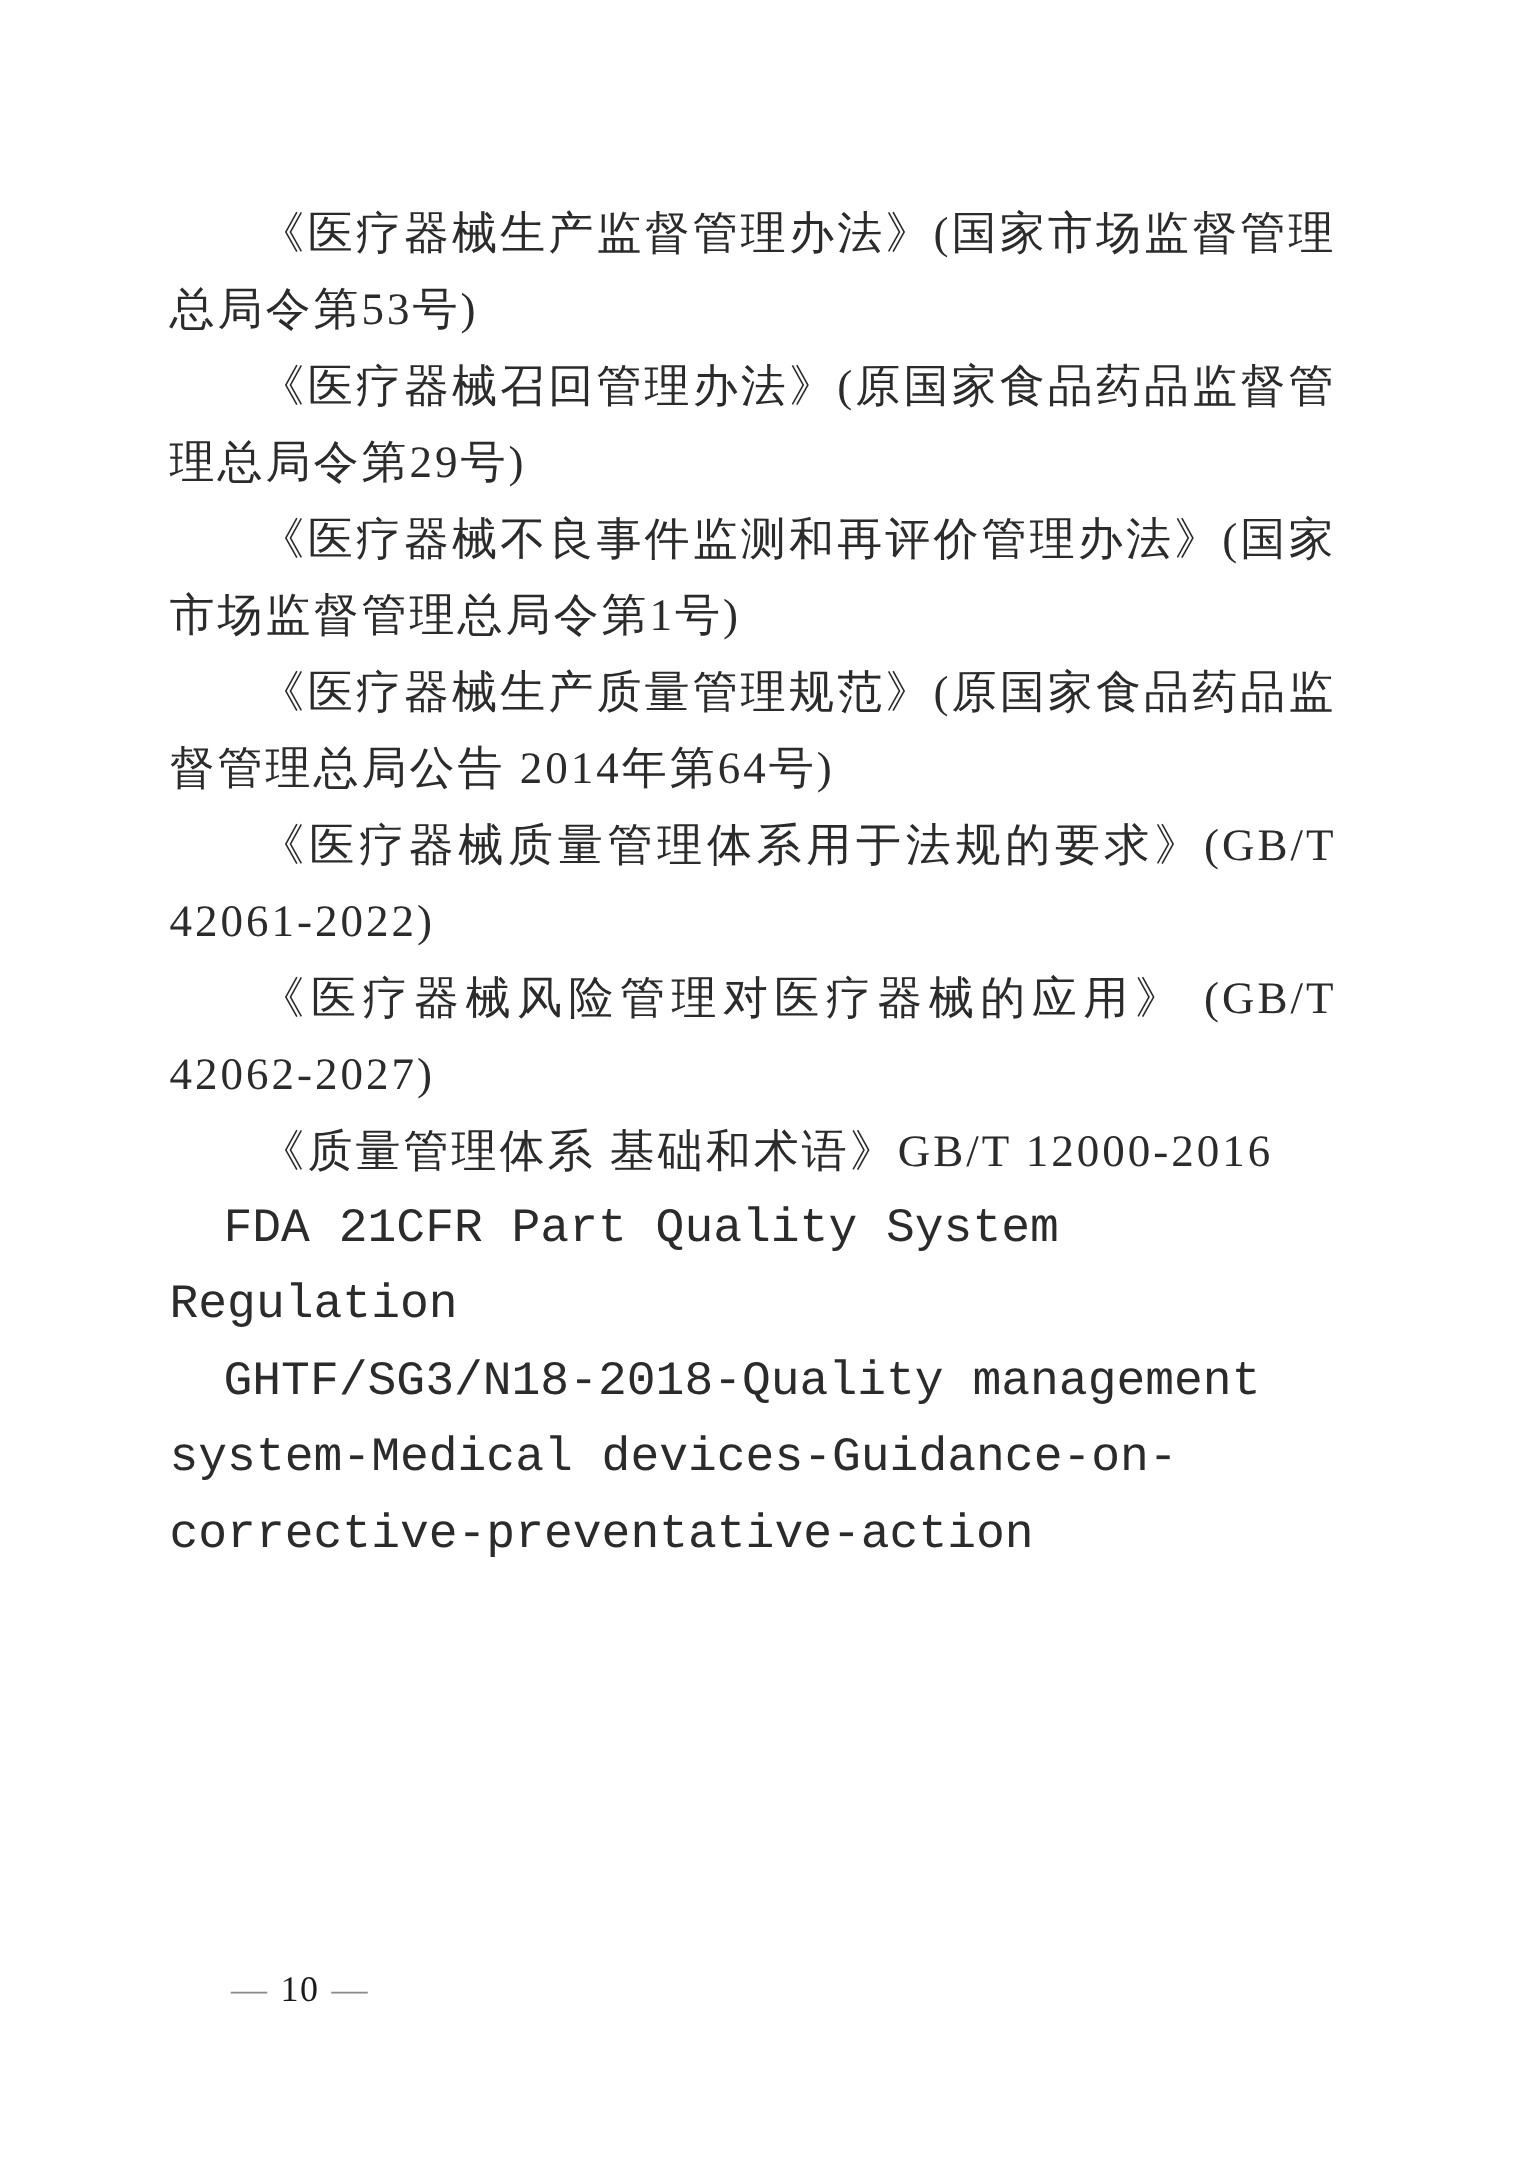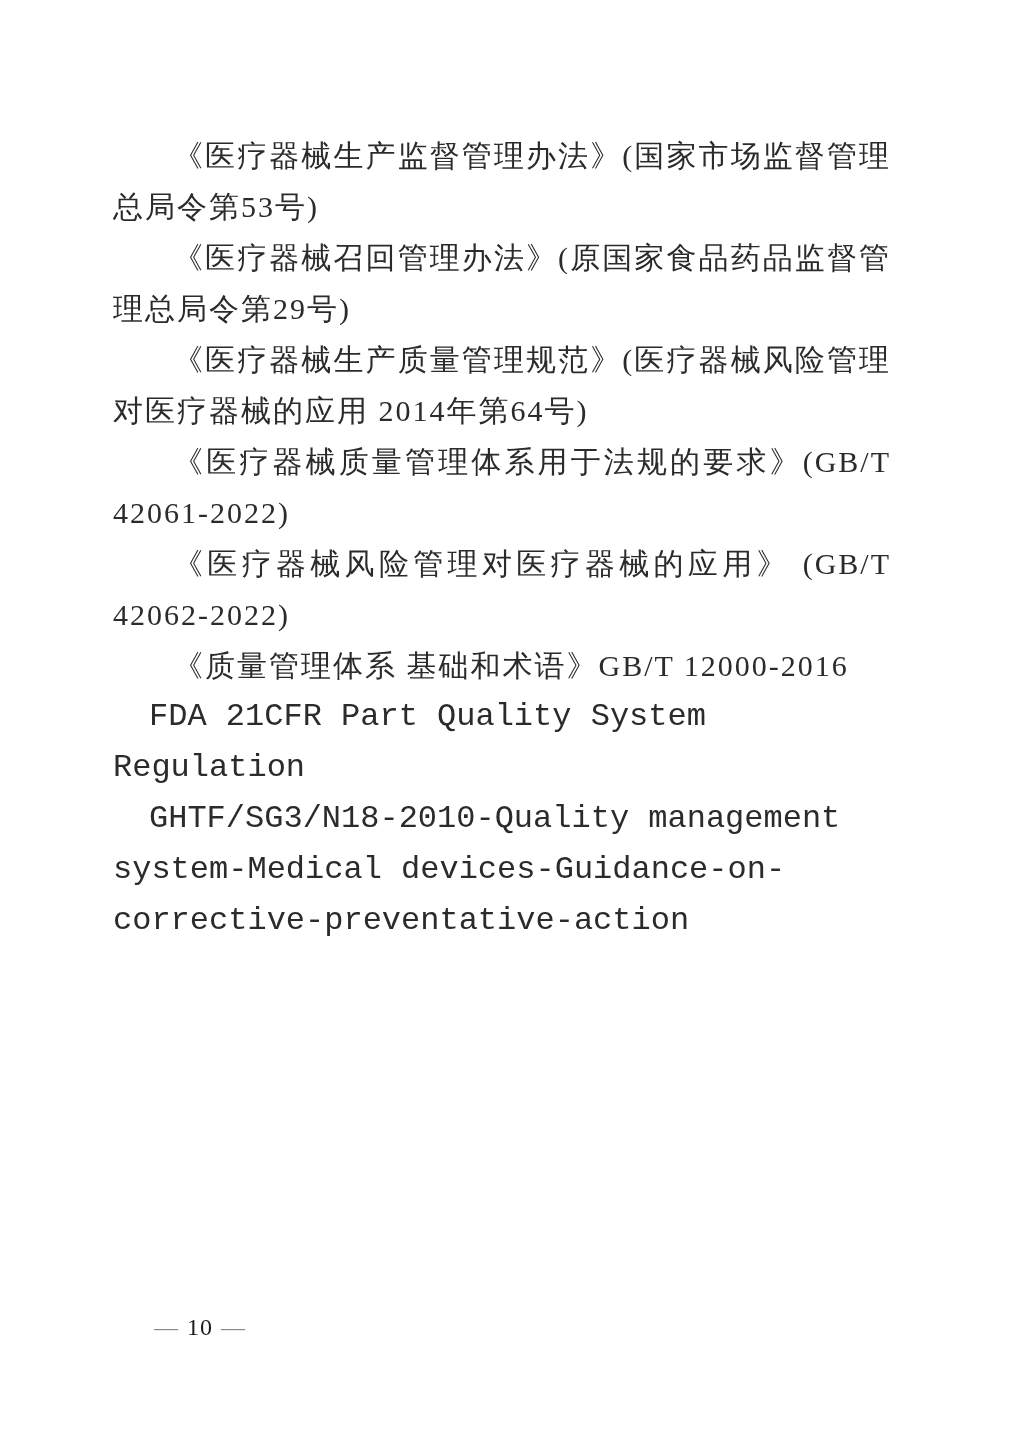--- a/index.html
+++ b/index.html
@@ -63,6 +63,7 @@
   <div class="content">
     <p>《医疗器械生产监督管理办法》(国家市场监督管理总局令第53号)</p>
     <p>《医疗器械召回管理办法》(原国家食品药品监督管理总局令第29号)</p>
+    <p>《医疗器械不良事件监测和再评价管理办法》(国家市场监督管理总局令第1号)</p>
     <p>《医疗器械生产质量管理规范》(医疗器械风险管理对医疗器械的应用 2014年第64号)</p>
     <p>《医疗器械质量管理体系用于法规的要求》(GB/T 42061-2022)</p>
     <p>《医疗器械风险管理对医疗器械的应用》 (GB/T 42062-2022)</p>

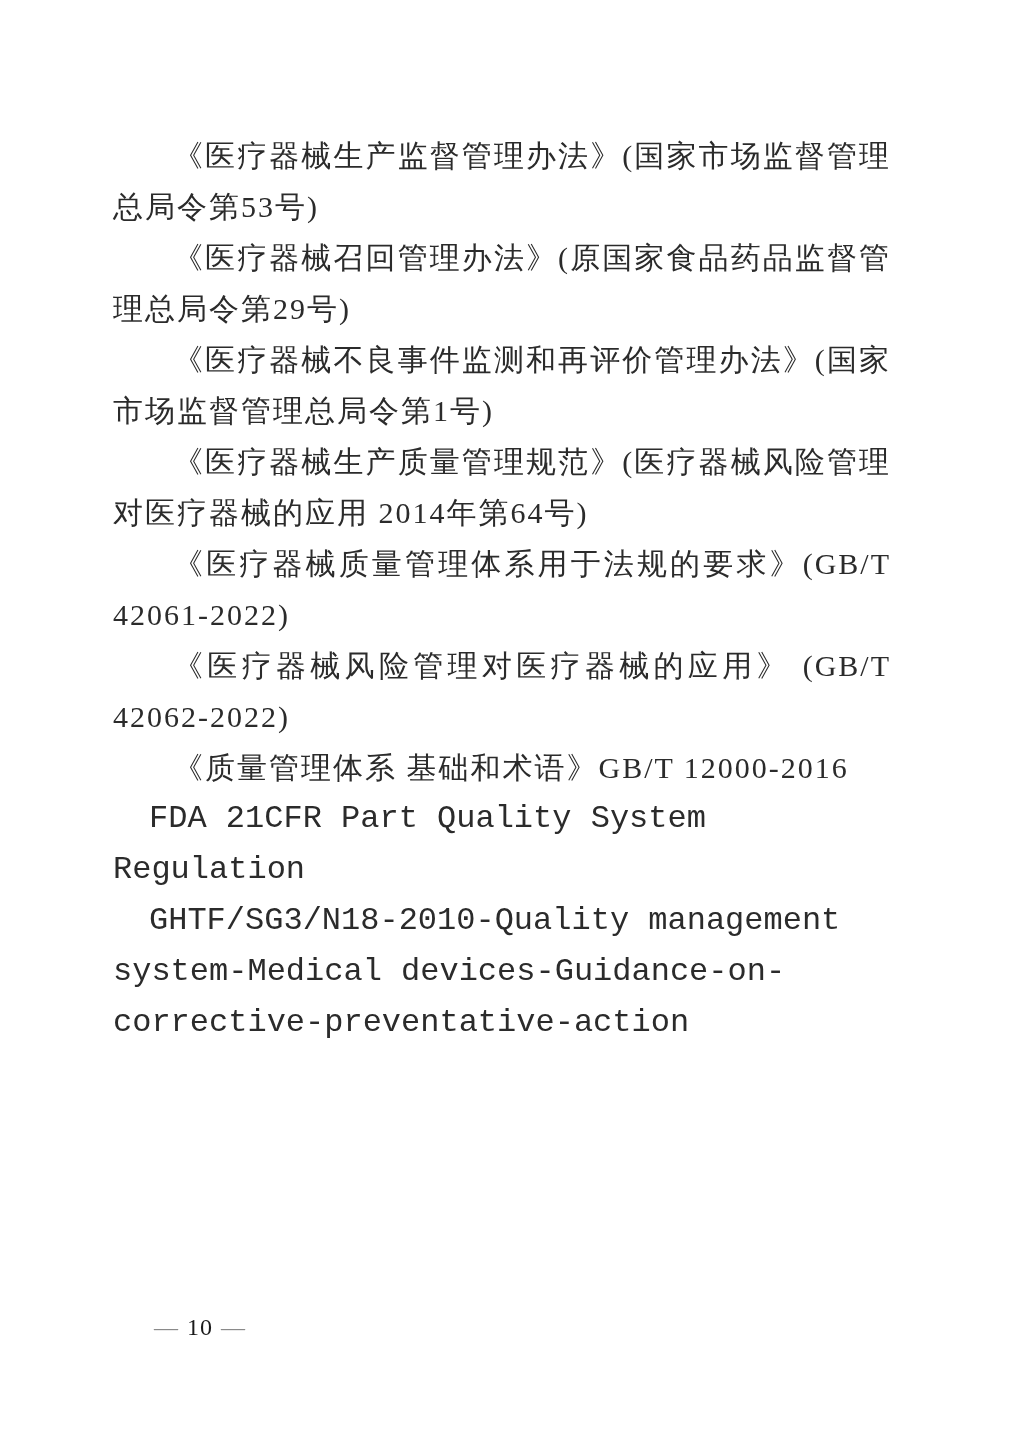--- a/index.html
+++ b/index.html
@@ -64,7 +64,7 @@
     <p>《医疗器械生产监督管理办法》(国家市场监督管理总局令第53号)</p>
     <p>《医疗器械召回管理办法》(原国家食品药品监督管理总局令第29号)</p>
     <p>《医疗器械不良事件监测和再评价管理办法》(国家市场监督管理总局令第1号)</p>
-    <p>《医疗器械生产质量管理规范》(医疗器械风险管理对医疗器械的应用 2014年第64号)</p>
+    <p>《医疗器械生产质量管理规范》(原国家食品药品监督管理总局公告 2014年第64号)</p>
     <p>《医疗器械质量管理体系用于法规的要求》(GB/T 42061-2022)</p>
     <p>《医疗器械风险管理对医疗器械的应用》 (GB/T 42062-2022)</p>
     <p>《质量管理体系 基础和术语》GB/T 12000-2016</p>

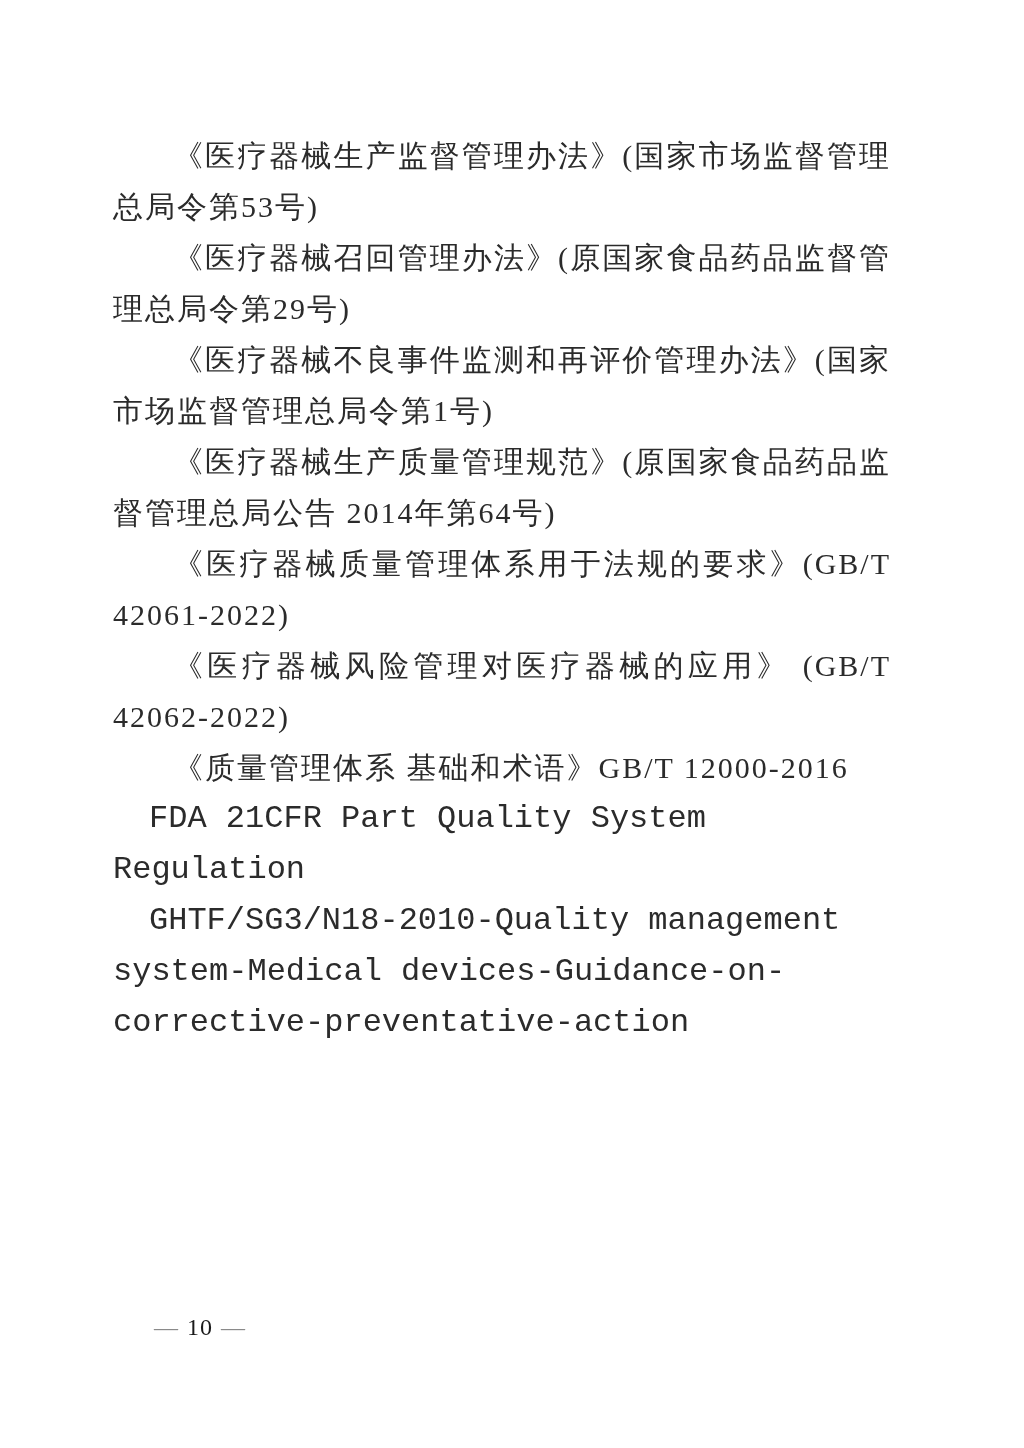--- a/index.html
+++ b/index.html
@@ -66,7 +66,7 @@
     <p>《医疗器械不良事件监测和再评价管理办法》(国家市场监督管理总局令第1号)</p>
     <p>《医疗器械生产质量管理规范》(原国家食品药品监督管理总局公告 2014年第64号)</p>
     <p>《医疗器械质量管理体系用于法规的要求》(GB/T 42061-2022)</p>
-    <p>《医疗器械风险管理对医疗器械的应用》 (GB/T 42062-2022)</p>
+    <p>《医疗器械风险管理对医疗器械的应用》 (GB/T 42062-2027)</p>
     <p>《质量管理体系 基础和术语》GB/T 12000-2016</p>
     <p class="latin">FDA 21CFR Part Quality System Regulation</p>
     <p class="latin">GHTF/SG3/N18-2010-Quality management system-Medical devices-Guidance-on-corrective-preventative-action</p>

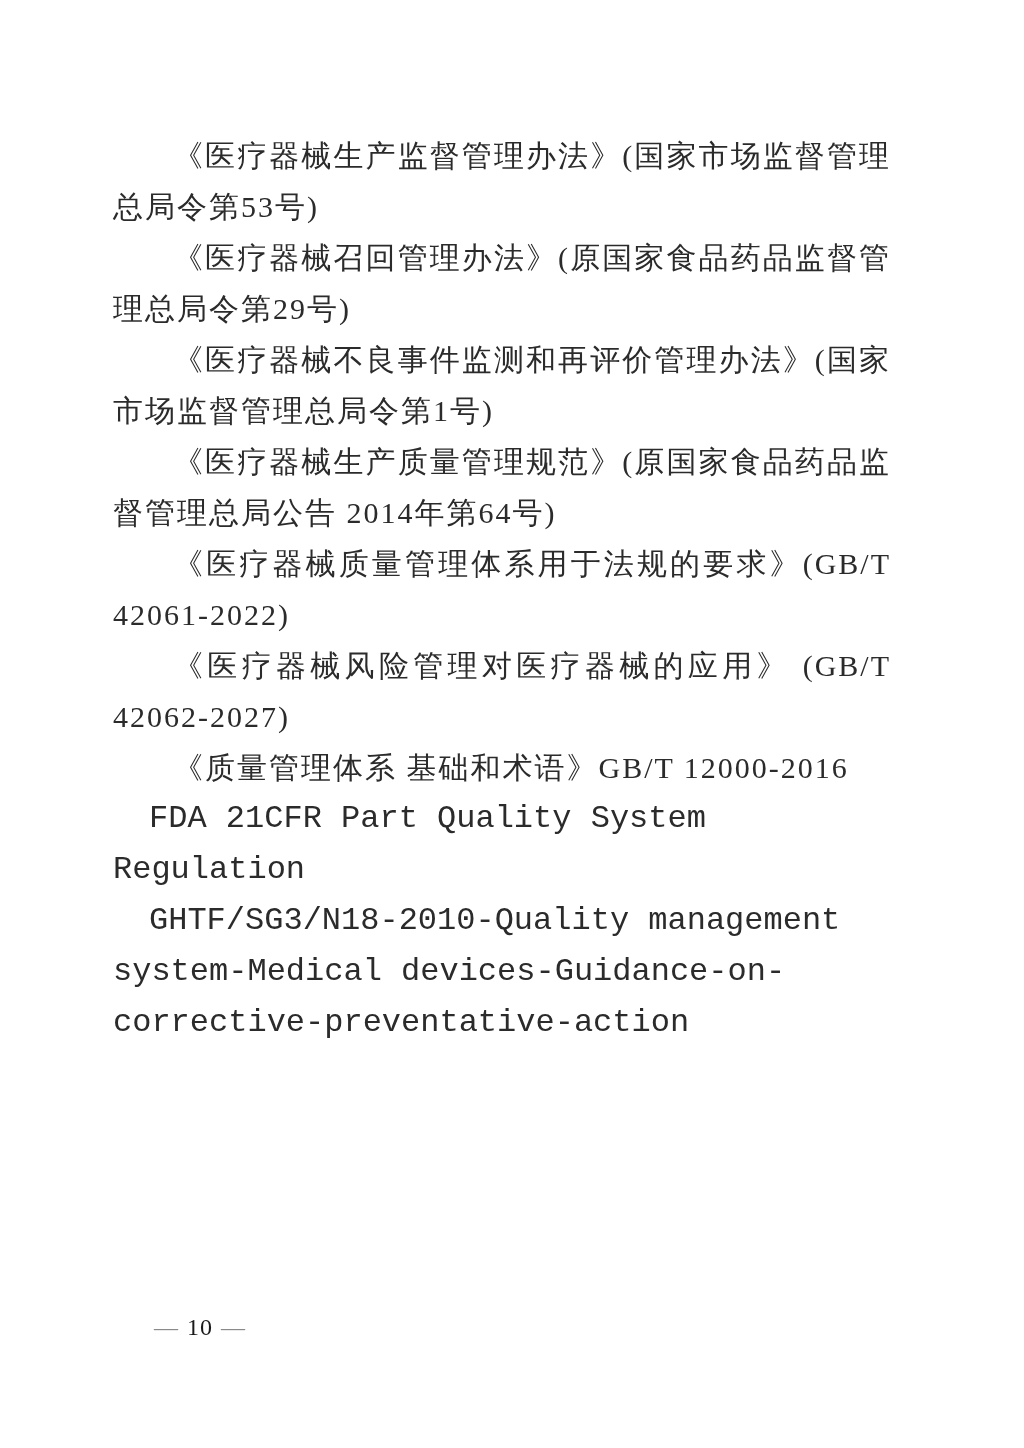--- a/index.html
+++ b/index.html
@@ -69,7 +69,7 @@
     <p>《医疗器械风险管理对医疗器械的应用》 (GB/T 42062-2027)</p>
     <p>《质量管理体系 基础和术语》GB/T 12000-2016</p>
     <p class="latin">FDA 21CFR Part Quality System Regulation</p>
-    <p class="latin">GHTF/SG3/N18-2010-Quality management system-Medical devices-Guidance-on-corrective-preventative-action</p>
+    <p class="latin">GHTF/SG3/N18-2018-Quality management system-Medical devices-Guidance-on-corrective-preventative-action</p>
   </div>
 
   <div class="footer">

